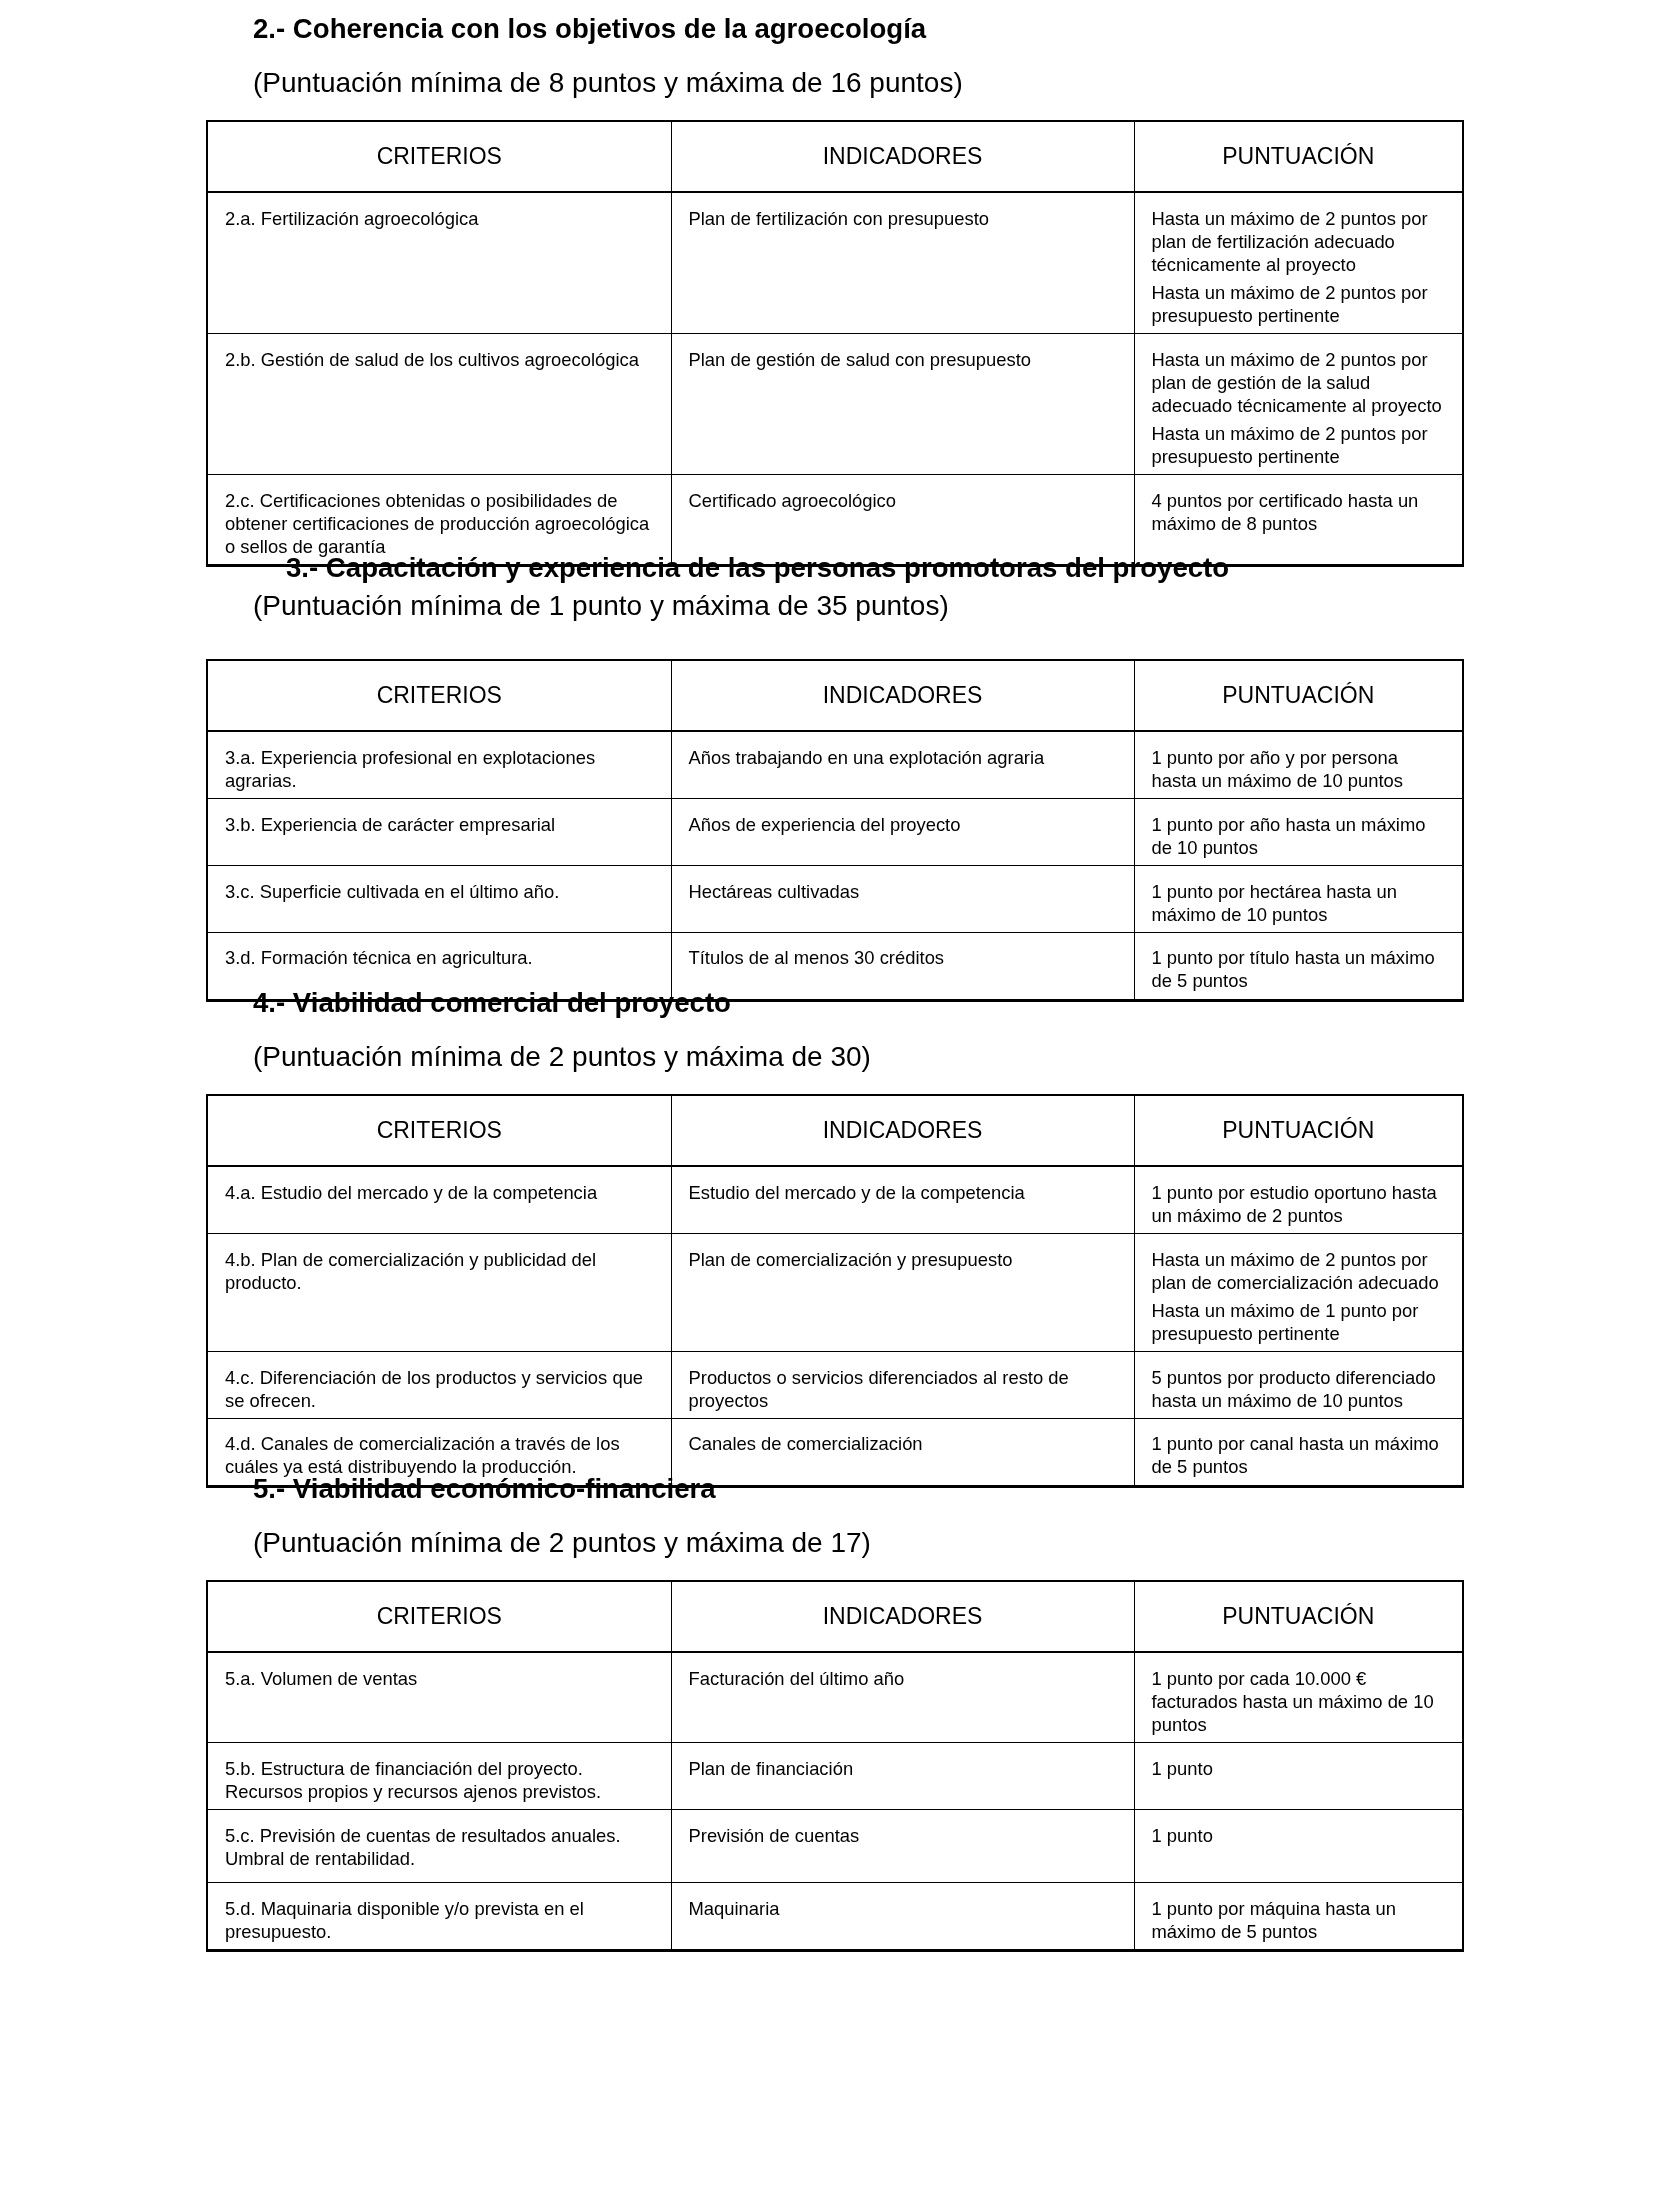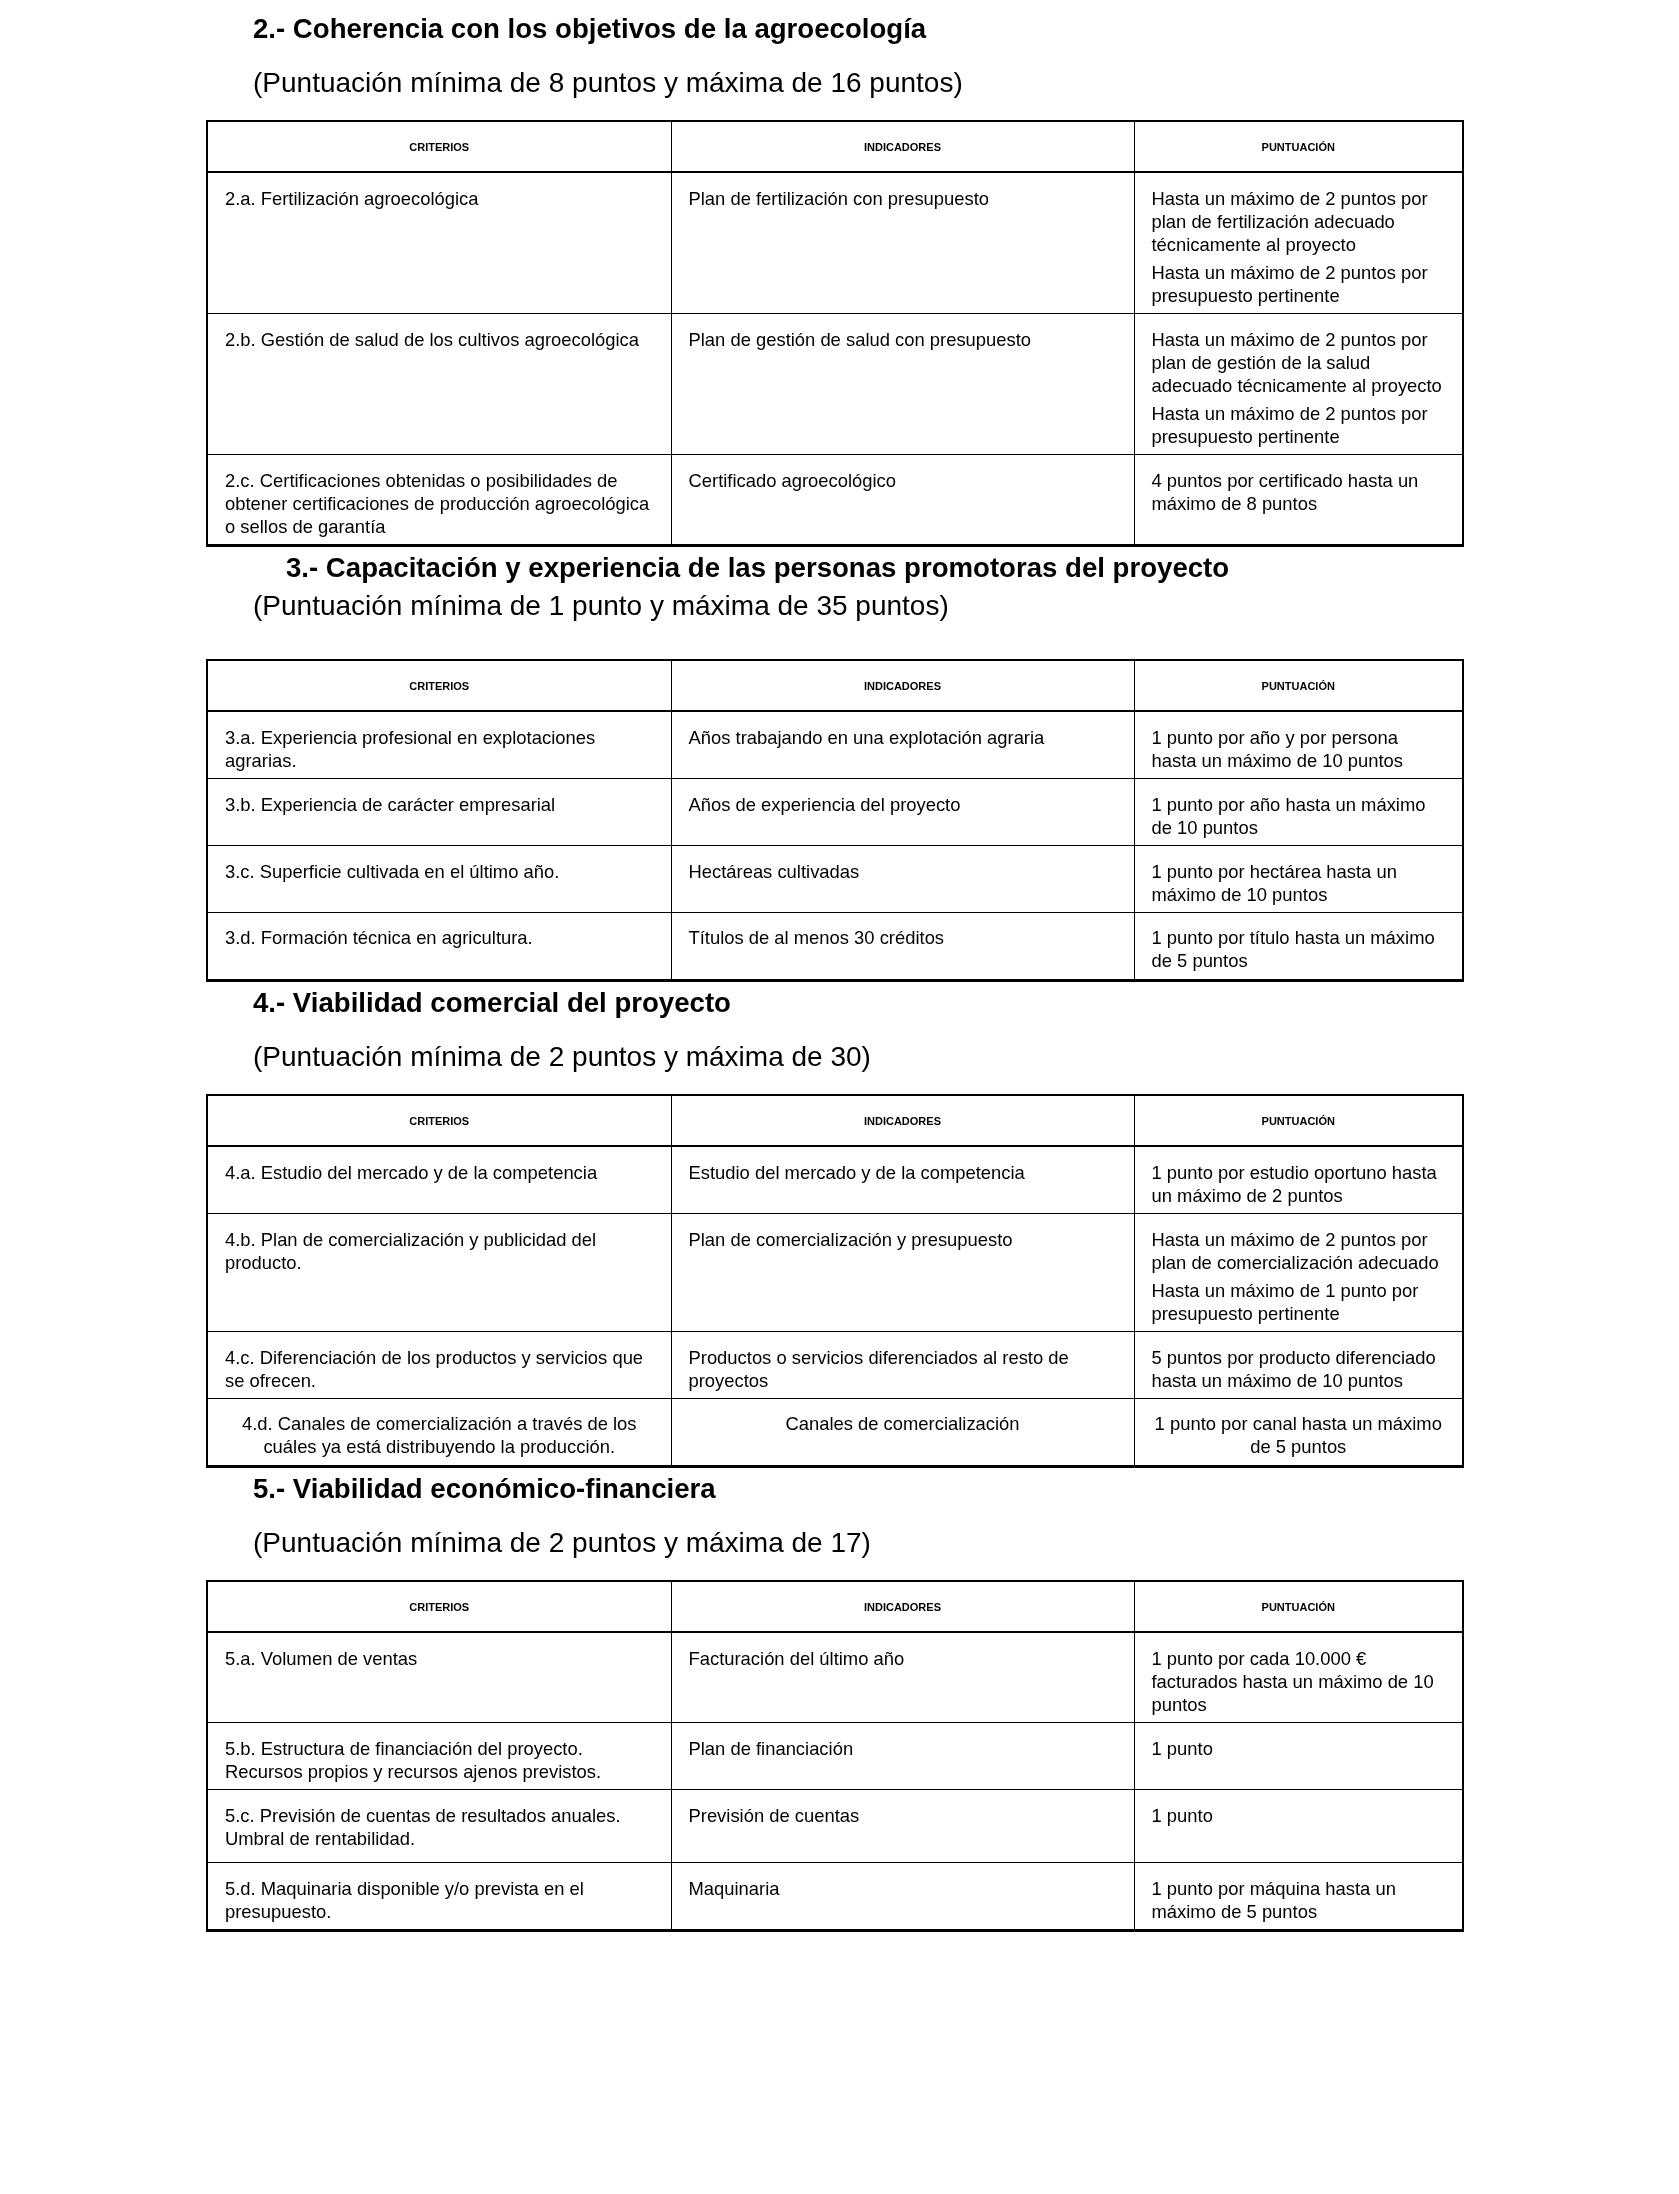--- a/index.html
+++ b/index.html
@@ -13,8 +13,8 @@
   table.crit col.c1 { width: 464px; }
   table.crit col.c2 { width: 463px; }
   table.crit col.c3 { width: 329px; }
-  table.crit th { font-weight: bold; font-size: 11px; text-align: center; vertical-align: middle;
-                  border: 1.5px solid #000; border-bottom-width: 2.3px; padding: 4px; height: 41px; }
+  table.crit th { font-weight: normal; font-size: 23px; text-align: center; vertical-align: middle;
+                  border: 1.5px solid #000; border-bottom-width: 2.3px; padding: 14px; height: 41px; }
   table.crit td { font-size: 18.4px; line-height: 23px; vertical-align: top; border: 1.5px solid #000;
                   padding: 13.8px 17px 6.1px 17px; }
   td p { margin: 0; }

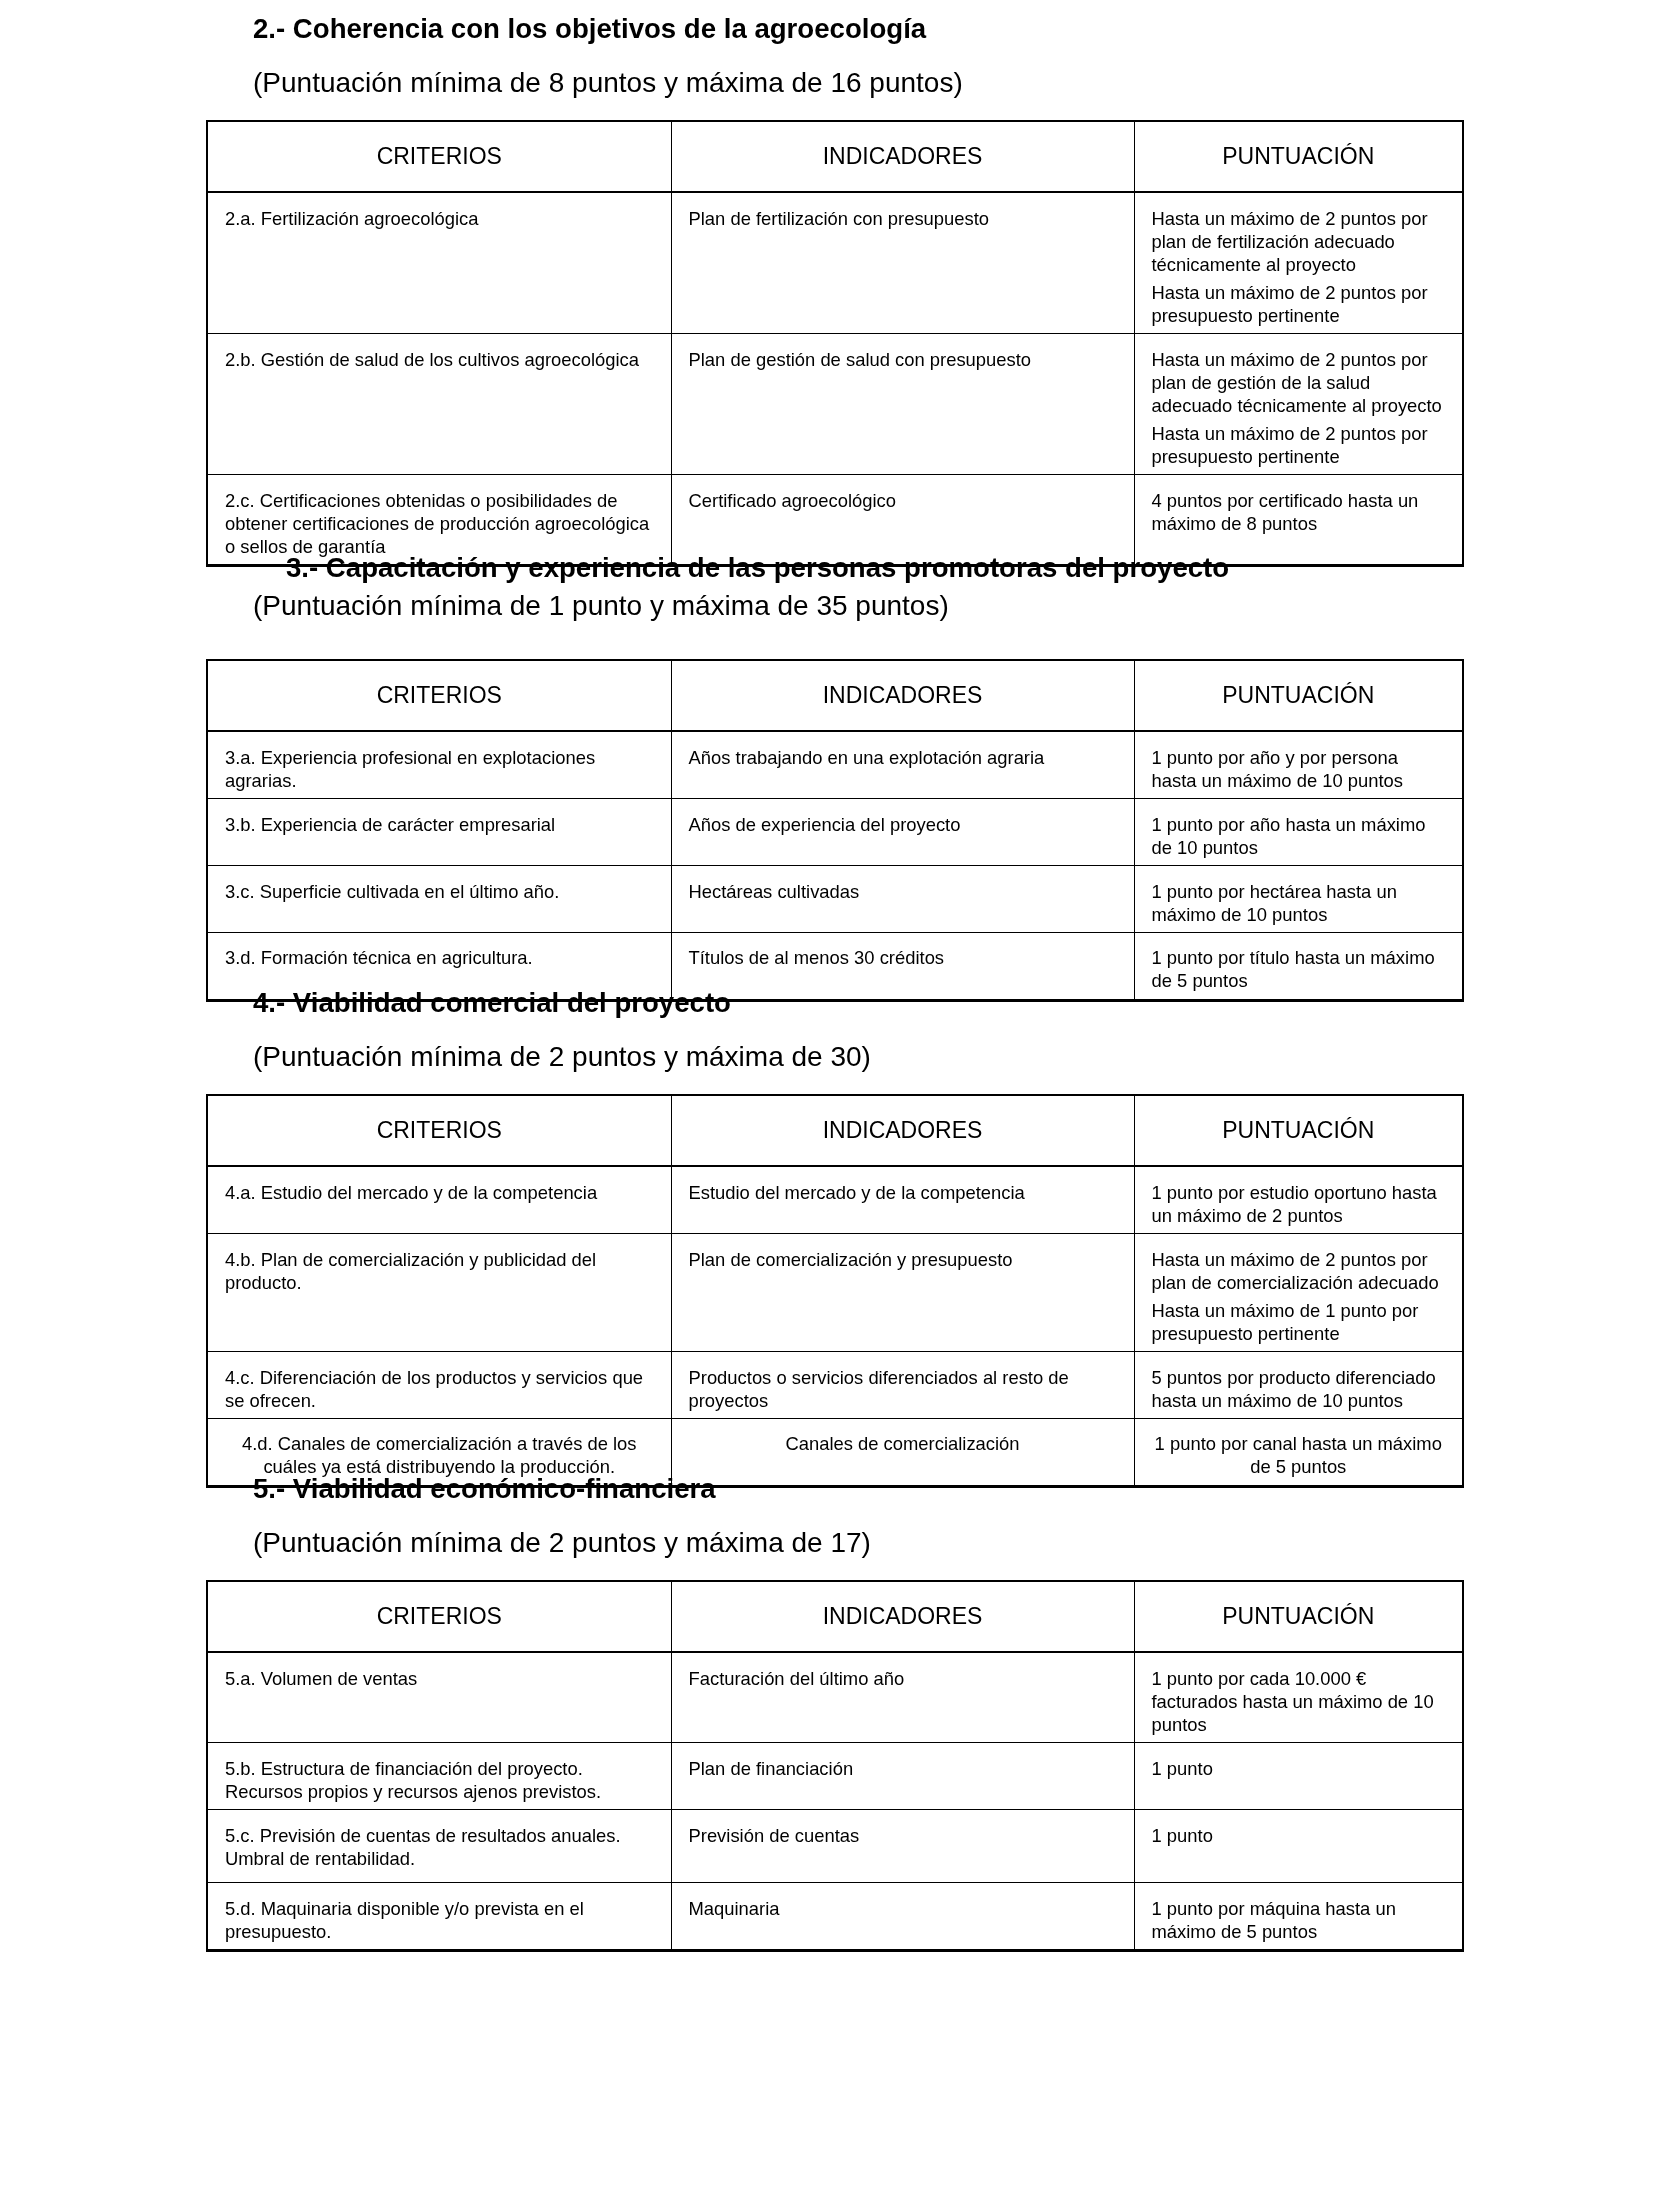--- a/index.html
+++ b/index.html
@@ -195,7 +195,7 @@
             <p>5 puntos por producto diferenciado hasta un máximo de 10 puntos</p>
           </td>
       </tr>
-      <tr style="height:64px;text-align:center;">
+      <tr style="height:64px;">
         <td>
             <p>4.d. Canales de comercialización a través de los cuáles ya está  distribuyendo la producción.</p>
           </td>

